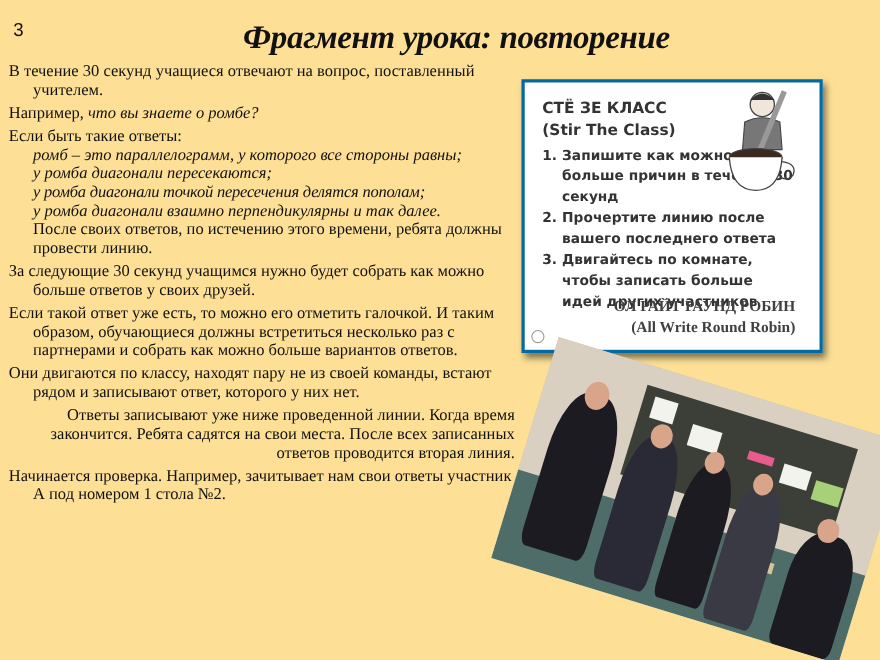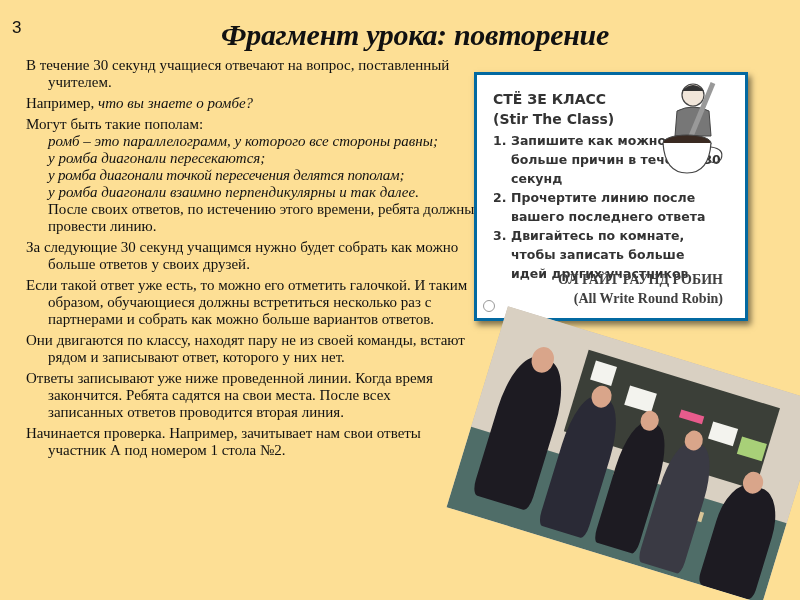--- a/index.html
+++ b/index.html
@@ -25,7 +25,7 @@
     font-size:15px; line-height:17px;
   }
   .para {
-    margin:0 0 4px 18px;
+    margin:0 0 4px 0;
     padding-left:22px; text-indent:-22px;
   }
   .para .indent { display:block; text-indent:0; }

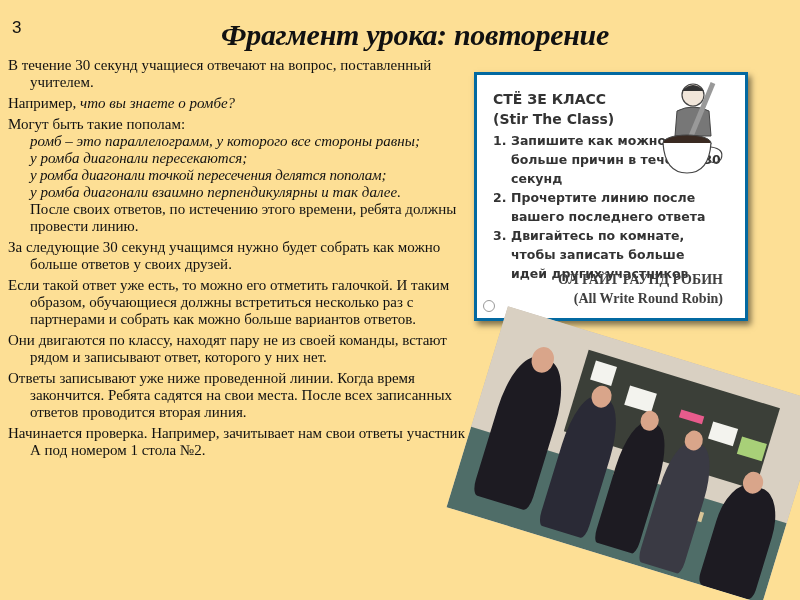--- a/index.html
+++ b/index.html
@@ -91,7 +91,7 @@
   </p>
   <p class="para"><span>Например, </span><span class="ital">что вы знаете о ромбе?</span></p>
   <p class="para">
-    <span>Могут быть такие пополам:</span>
+    <span>Если быть такие ответы:</span>
     <span class="indent ital">ромб – это параллелограмм, у которого все стороны равны;</span>
     <span class="indent ital">у ромба диагонали пересекаются;</span>
     <span class="indent ital" style="white-space:nowrap;letter-spacing:-0.2px;">у ромба диагонали точкой пересечения делятся пополам;</span>

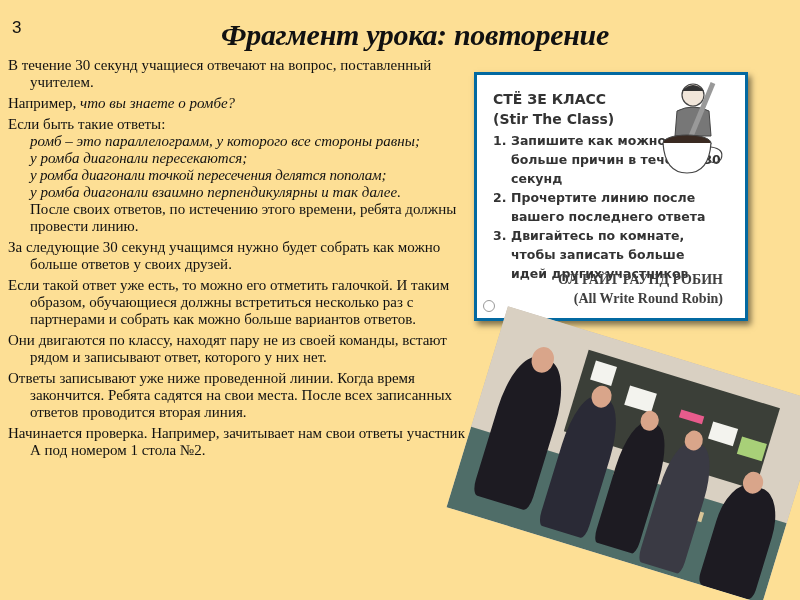--- a/index.html
+++ b/index.html
@@ -101,7 +101,7 @@
   <p class="para">За следующие 30 секунд учащимся нужно будет собрать как можно больше ответов у своих друзей.</p>
   <p class="para">Если такой ответ уже есть, то можно его отметить галочкой. И таким образом, обучающиеся должны встретиться несколько раз с партнерами и собрать как можно больше вариантов ответов.</p>
   <p class="para"> Они двигаются по классу, находят пару не из своей команды, встают рядом и записывают ответ, которого у них нет.</p>
-  <p class="para" style="padding-right:10px;">Ответы записывают уже ниже проведенной линии. Когда время закончится. Ребята садятся на свои места. После всех записанных ответов проводится вторая линия.</p>
+  <p class="para" style="padding-right:10px;text-align:right;">Ответы записывают уже ниже проведенной линии. Когда время закончится. Ребята садятся на свои места. После всех записанных ответов проводится вторая линия.</p>
   <p class="para">Начинается проверка. Например, зачитывает нам свои ответы участник А под номером 1 стола №2.</p>
 </div>
 

